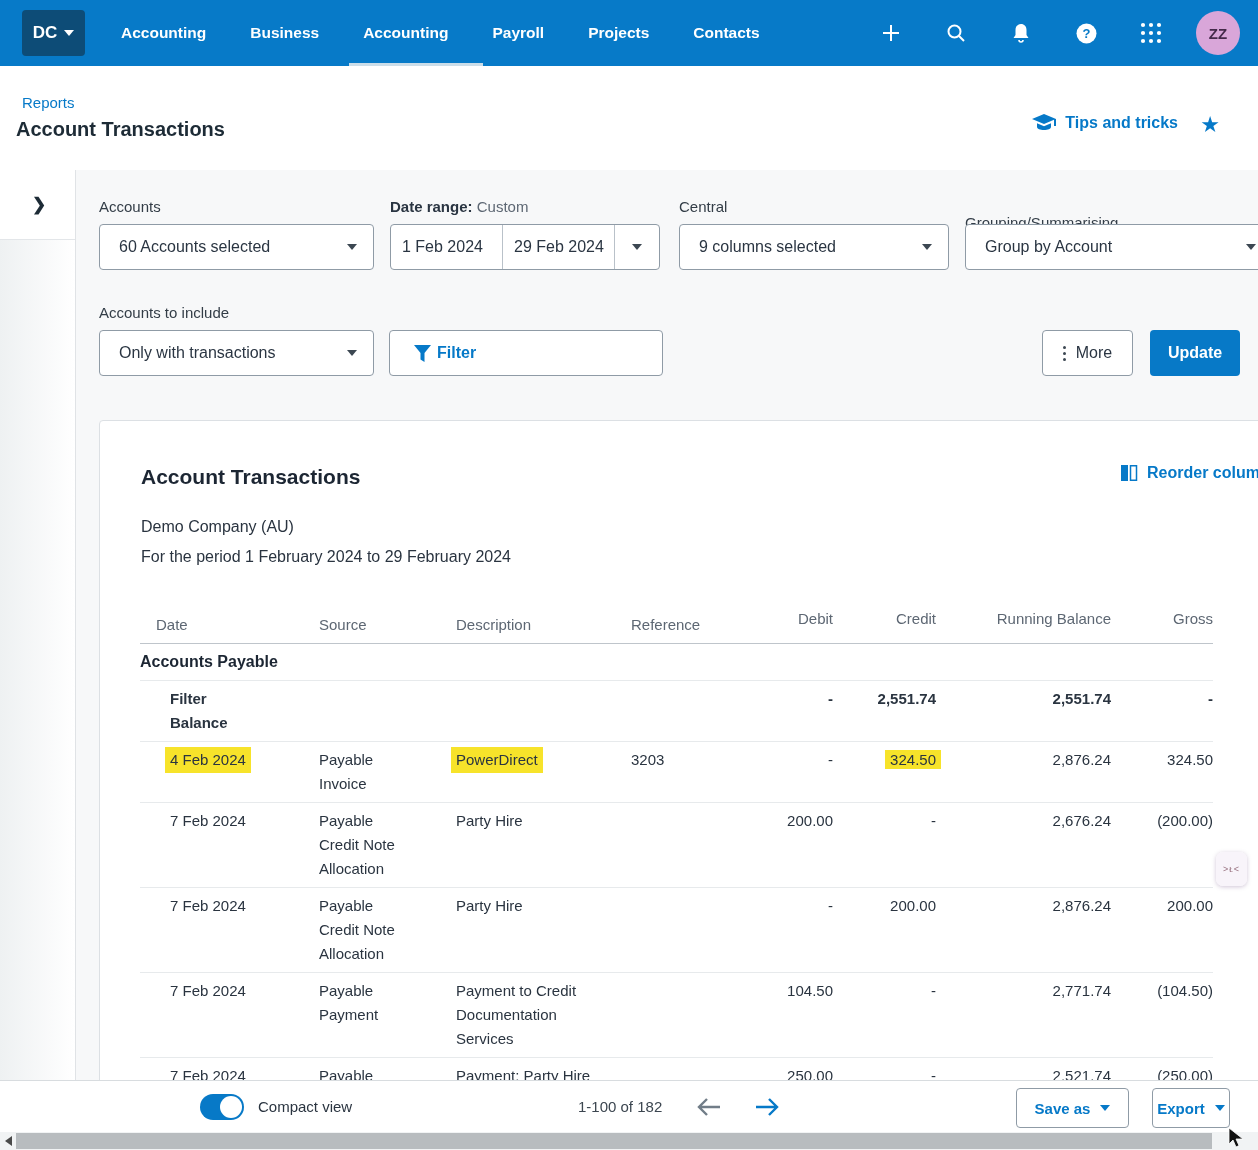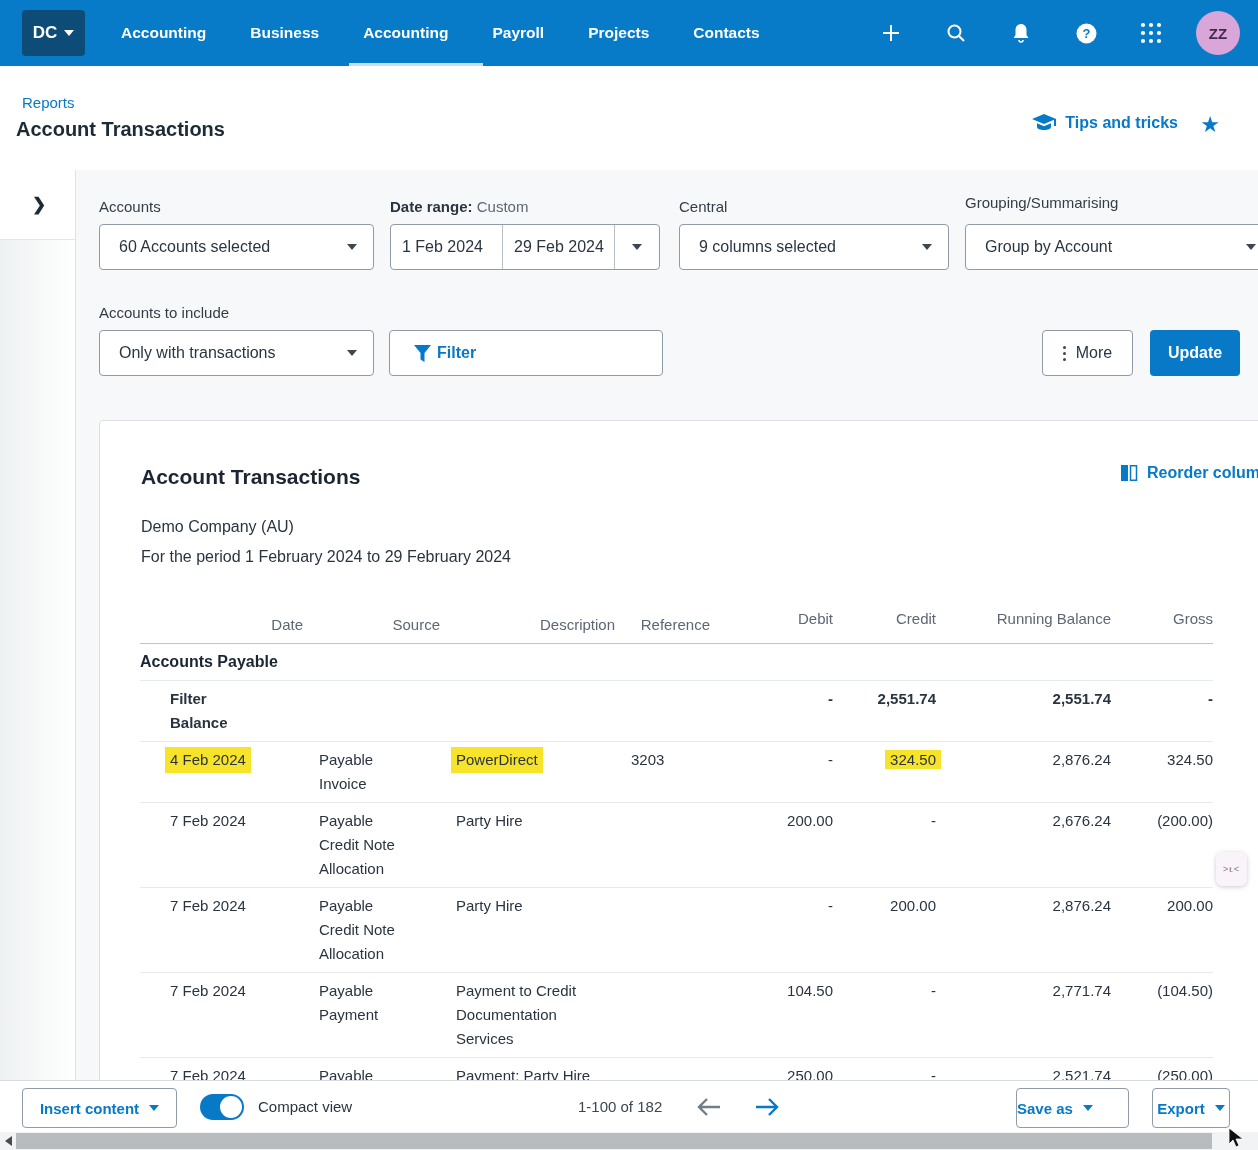--- a/index.html
+++ b/index.html
@@ -206,7 +206,7 @@
   <i class="caret-down-dark"></i>
 </div>
 
-<div class="filter-label" style="left:965px; top:194px;">Grouping/Summarising</div>
+<div class="filter-label" style="left:965px; top:214px;">Grouping/Summarising</div>
 <div class="select-box" style="left:965px; top:224px; width:308px;">
   <span>Group by Account</span>
   <span class="flex-sp"></span>

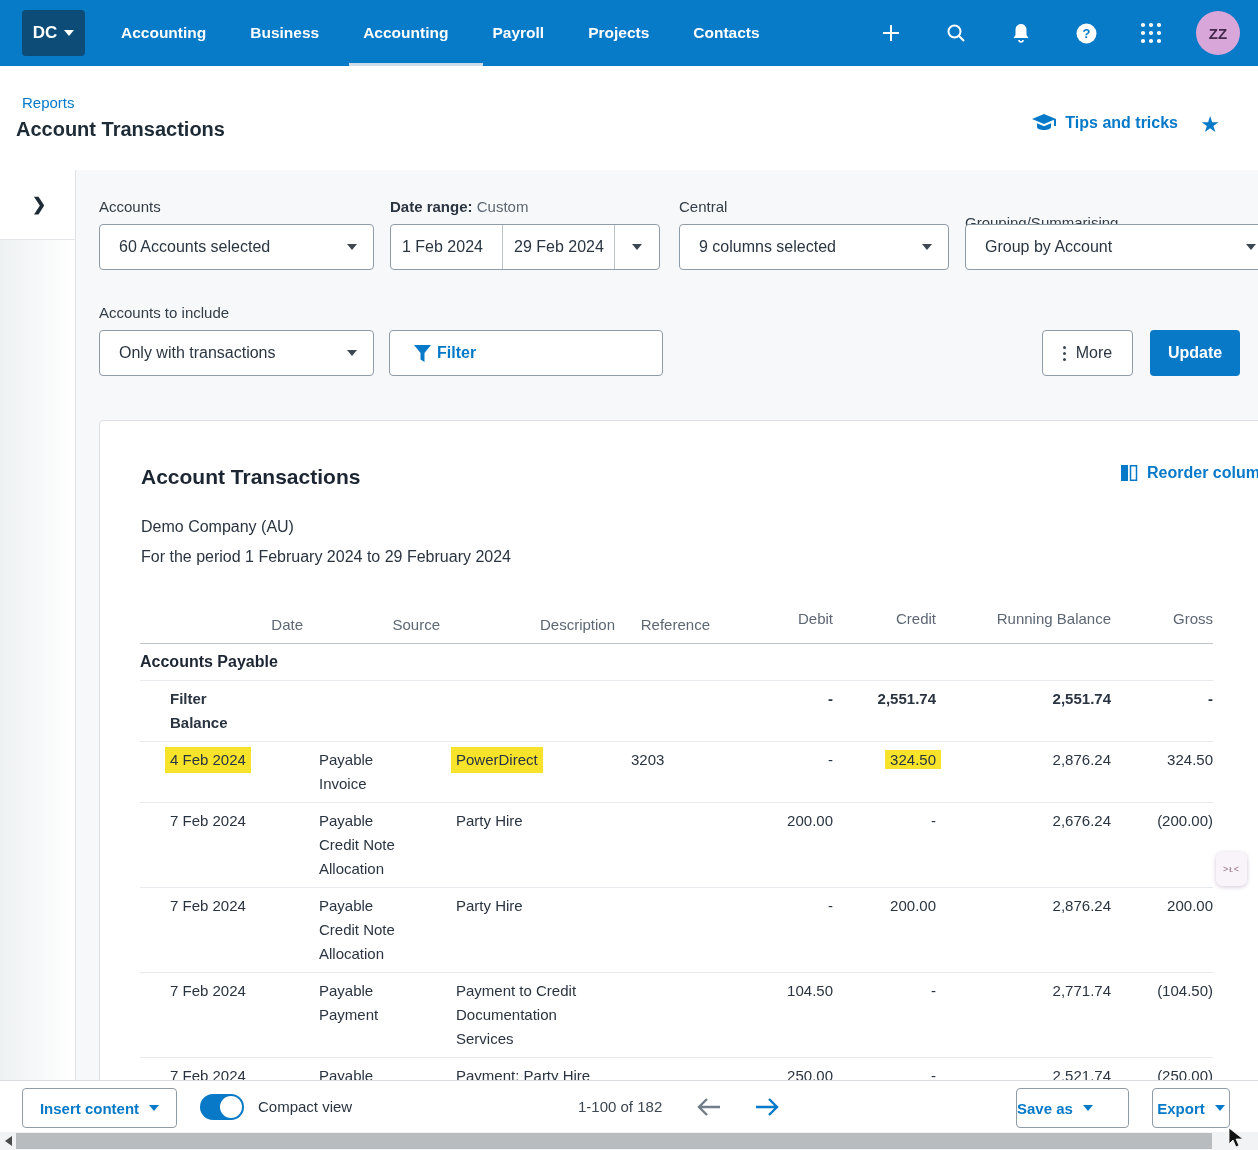--- a/index.html
+++ b/index.html
@@ -59,7 +59,7 @@
   table.txn { position:absolute; left:40px; top:175px; border-collapse:collapse; table-layout:fixed; width:1073px; font-size:15px; color:#2A3440; }
   table.txn col.c-date{width:163px;} table.txn col.c-source{width:137px;} table.txn col.c-desc{width:175px;} table.txn col.c-ref{width:95px;}
   table.txn col.c-debit{width:123px;} table.txn col.c-credit{width:103px;} table.txn col.c-bal{width:175px;} table.txn col.c-gross{width:102px;}
-  table.txn th { font-weight:normal; color:#5D6773; text-align:right; padding:14px 0 4px 16px; border-bottom:1px solid #BFC5CB; }
+  table.txn th { font-weight:normal; color:#5D6773; text-align:left; padding:14px 0 4px 16px; border-bottom:1px solid #BFC5CB; }
   table.txn th.num { text-align:right; padding:14px 0 16px 0; }
   tr.section-row td { font-weight:bold; font-size:16px; color:#1C2633; padding:8px 0 7px 16px; border-bottom:1px solid #D9DDE1; }
   table.txn td { vertical-align:top; padding:6px 0 6px 0; line-height:24px; border-bottom:1px solid #E7EAEC; }

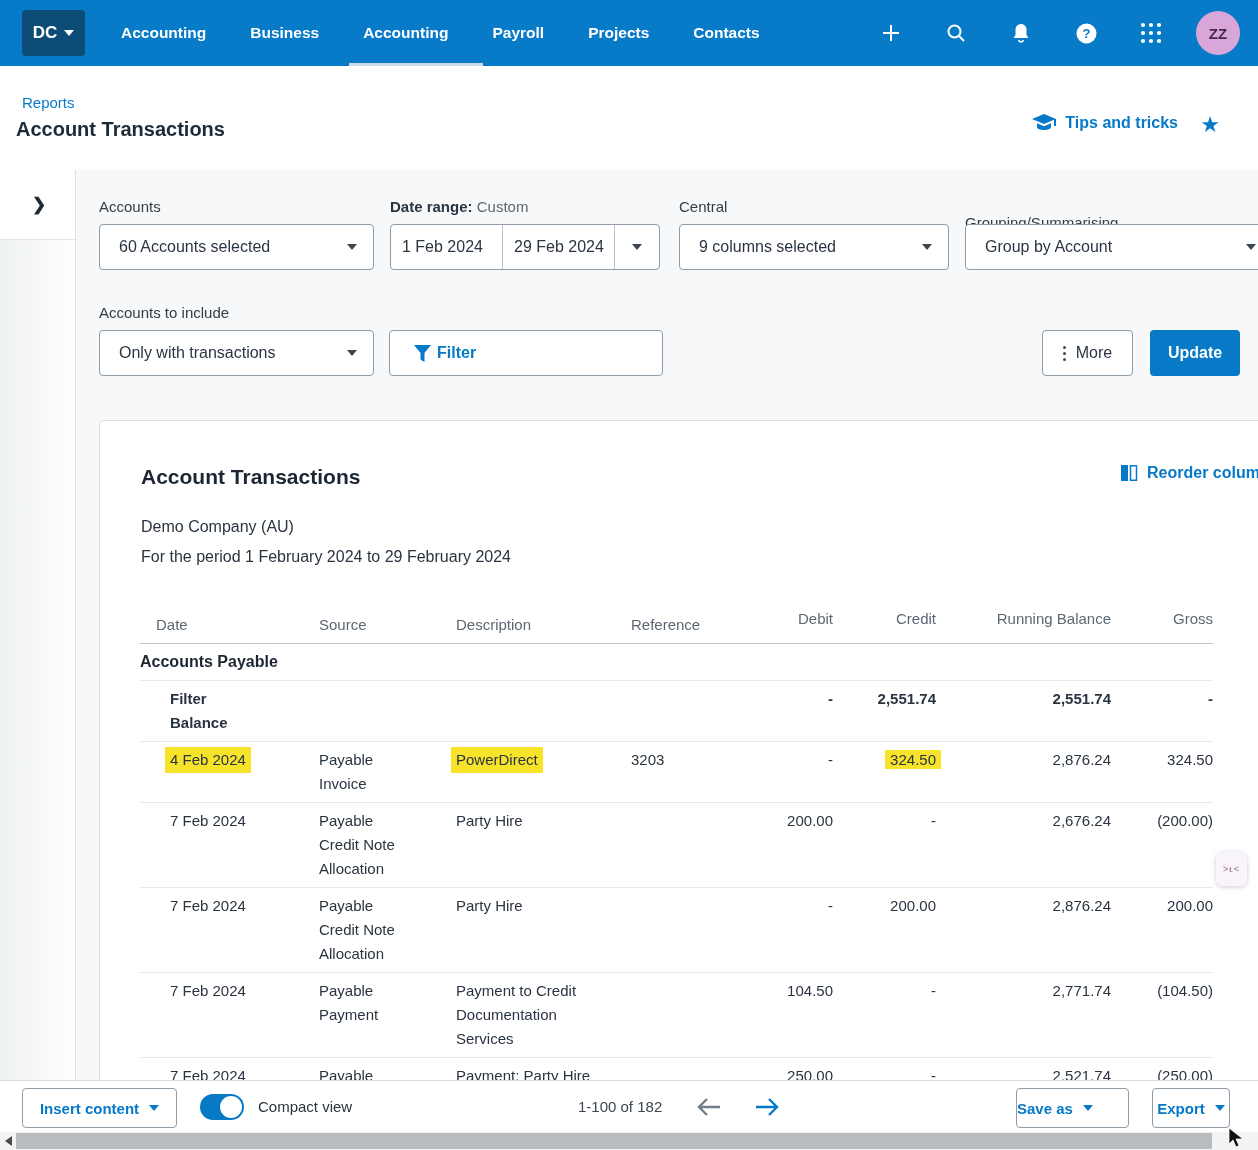--- a/index.html
+++ b/index.html
@@ -343,10 +343,6 @@
 <div class="float-widget">&gt;ᴌ&lt;</div>
 
 <div class="footer-bar">
-  <div class="insert-btn">
-    <span>Insert content</span>
-    <i class="caret-down-blue"></i>
-  </div>
   <div class="toggle">
       <div class="knob"></div>
     </div>

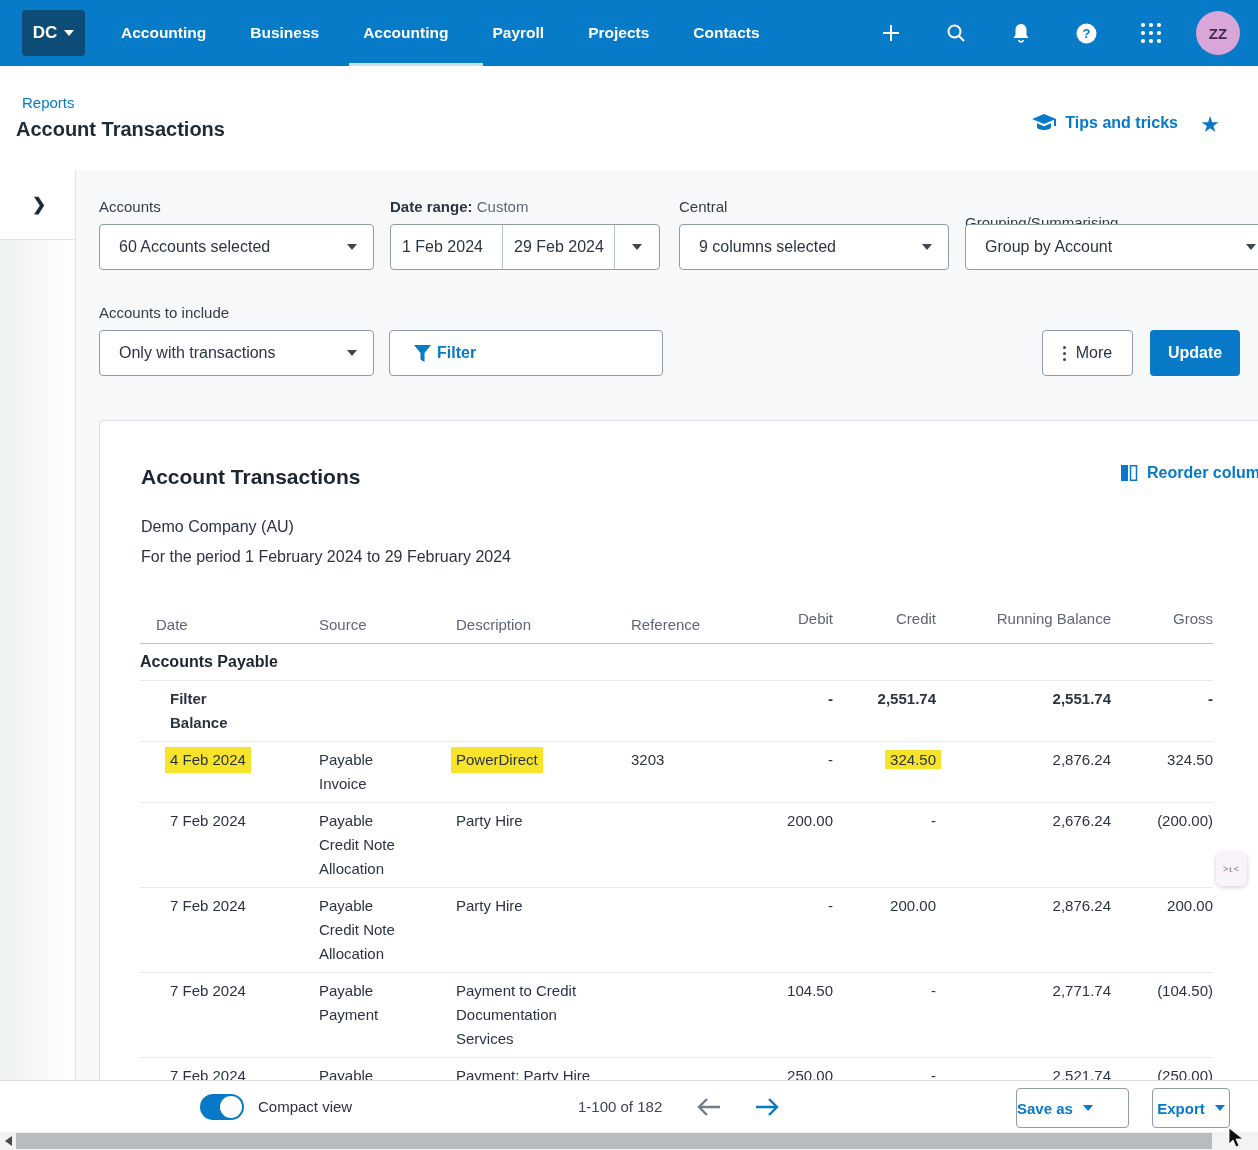--- a/index.html
+++ b/index.html
@@ -88,7 +88,7 @@
   .pg-arrow { position:absolute; top:11px; width:30px; height:30px; display:flex; align-items:center; justify-content:center; cursor:pointer; }
   .pg-prev { left:694px; }
   .pg-next { left:752px; }
-  .saveas-btn { position:absolute; left:1016px; top:7px; width:113px; height:40px; background:#fff; border:1px solid #8F9BA6; border-radius:4px; display:flex; align-items:center; gap:10px; cursor:pointer; }
+  .saveas-btn { position:absolute; left:1016px; top:7px; width:113px; height:40px; background:#fff; border:1px solid #8F9BA6; border-radius:4px; display:flex; align-items:center; justify-content:center; gap:10px; cursor:pointer; }
   .export-btn { position:absolute; left:1152px; top:7px; width:78px; height:40px; background:#fff; border:1px solid #8F9BA6; border-radius:4px; display:flex; align-items:center; justify-content:center; gap:10px; cursor:pointer; }
 
   

